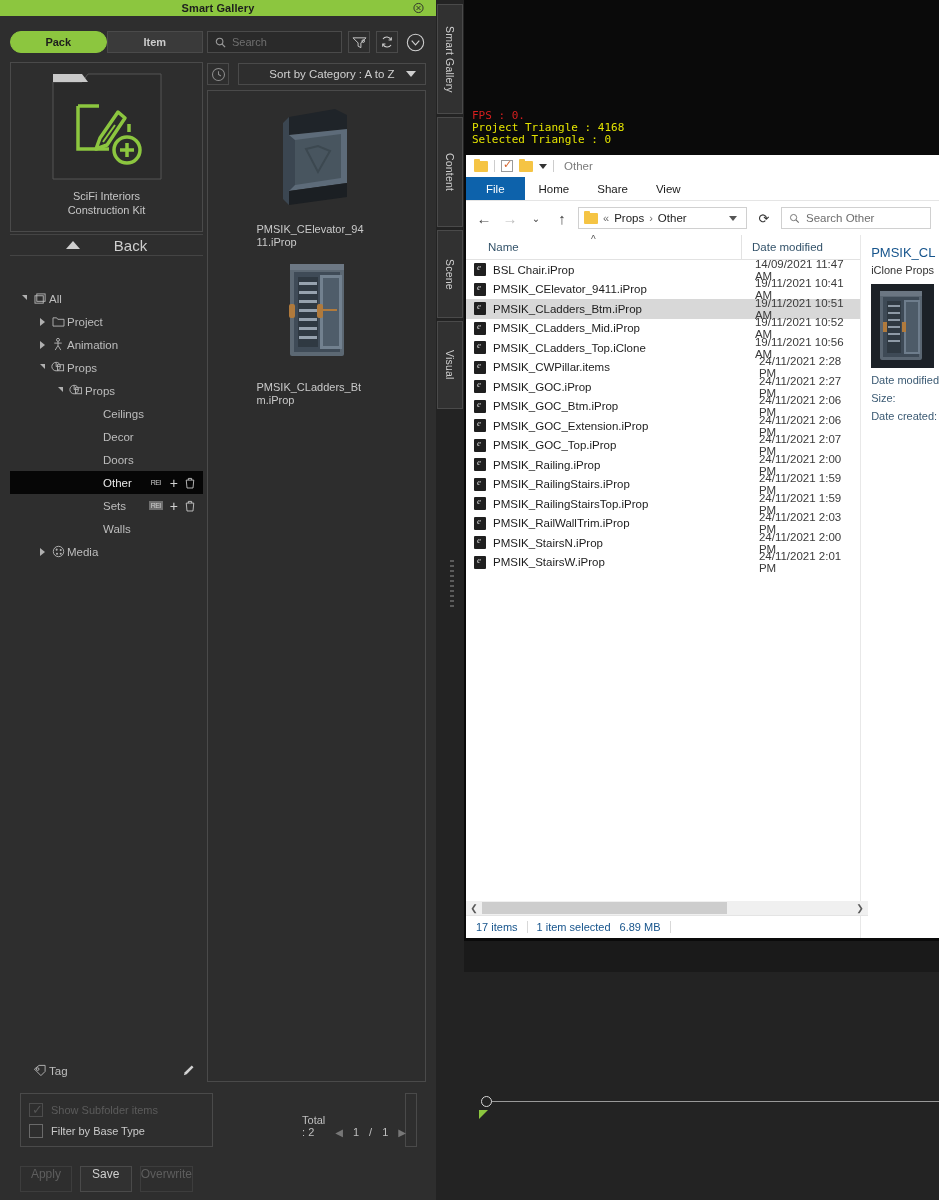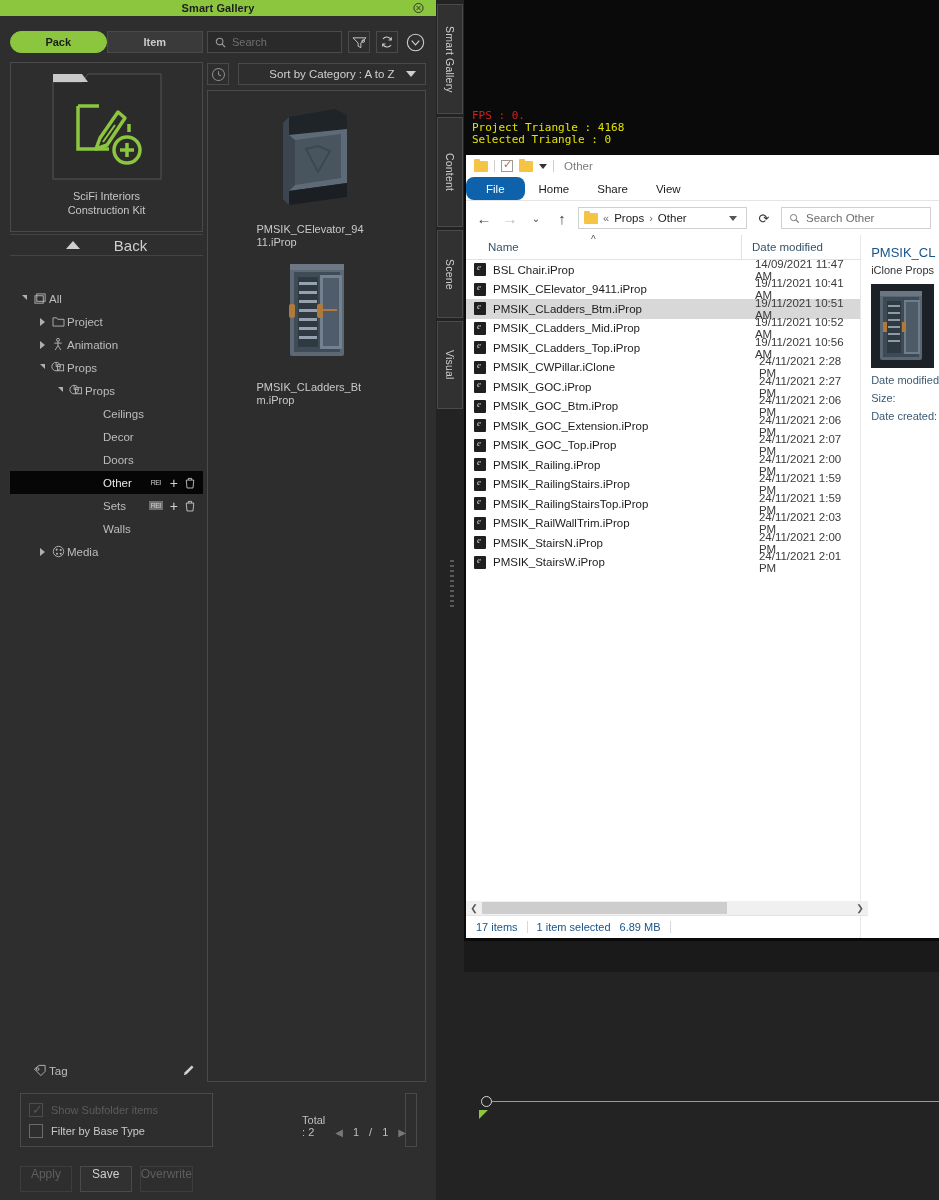--- a/index.html
+++ b/index.html
@@ -178,7 +178,7 @@
 
   #ex-ribbon { height: 24px; display: flex; align-items: stretch; border-bottom: 1px solid #e5e5e5; }
   .rtab { display: flex; align-items: center; padding: 0 14px; font-size: 11.5px; color: #1a1a1a; }
-  .rtab.file { background: #0d62ab; color: #fff; font-weight: normal; padding: 0 20px; border-radius: 8px; }
+  .rtab.file { background: #0d62ab; color: #fff; font-weight: normal; padding: 0 20px; }
 
   #ex-nav { height: 34px; display: flex; align-items: center; gap: 6px; padding: 0 8px; }
   .nav-ico { width: 20px; height: 20px; display: flex; align-items: center; justify-content: center; font-size: 15px; color: #444; }

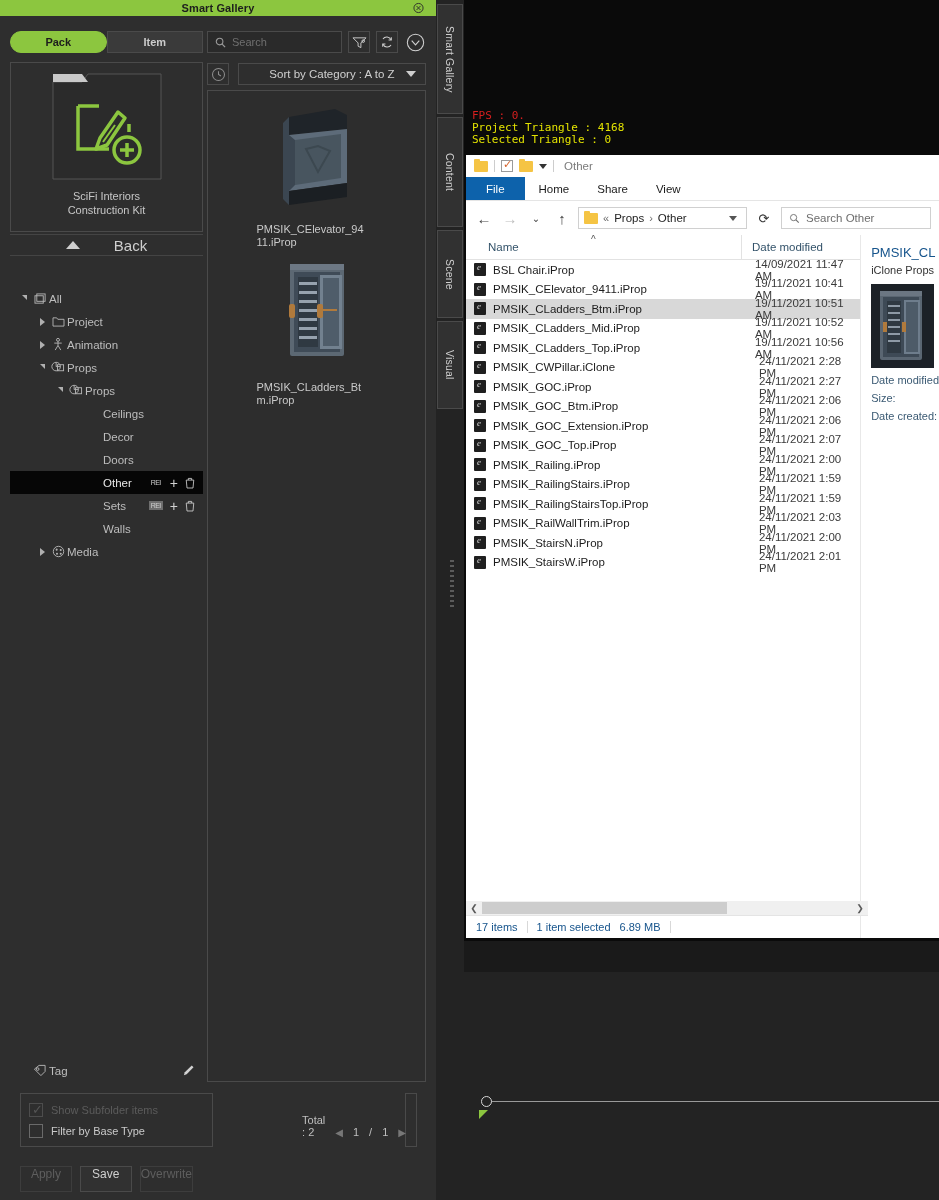--- a/index.html
+++ b/index.html
@@ -679,7 +679,7 @@
             </div>
             <div class="frow">
               <span class="fi"></span>
-              <span class="fname">PMSIK_CLadders_Top.iProp</span>
+              <span class="fname">PMSIK_CLadders_Top.iClone</span>
               <span class="fdate">19/11/2021 10:56 AM</span>
             </div>
             <div class="frow">

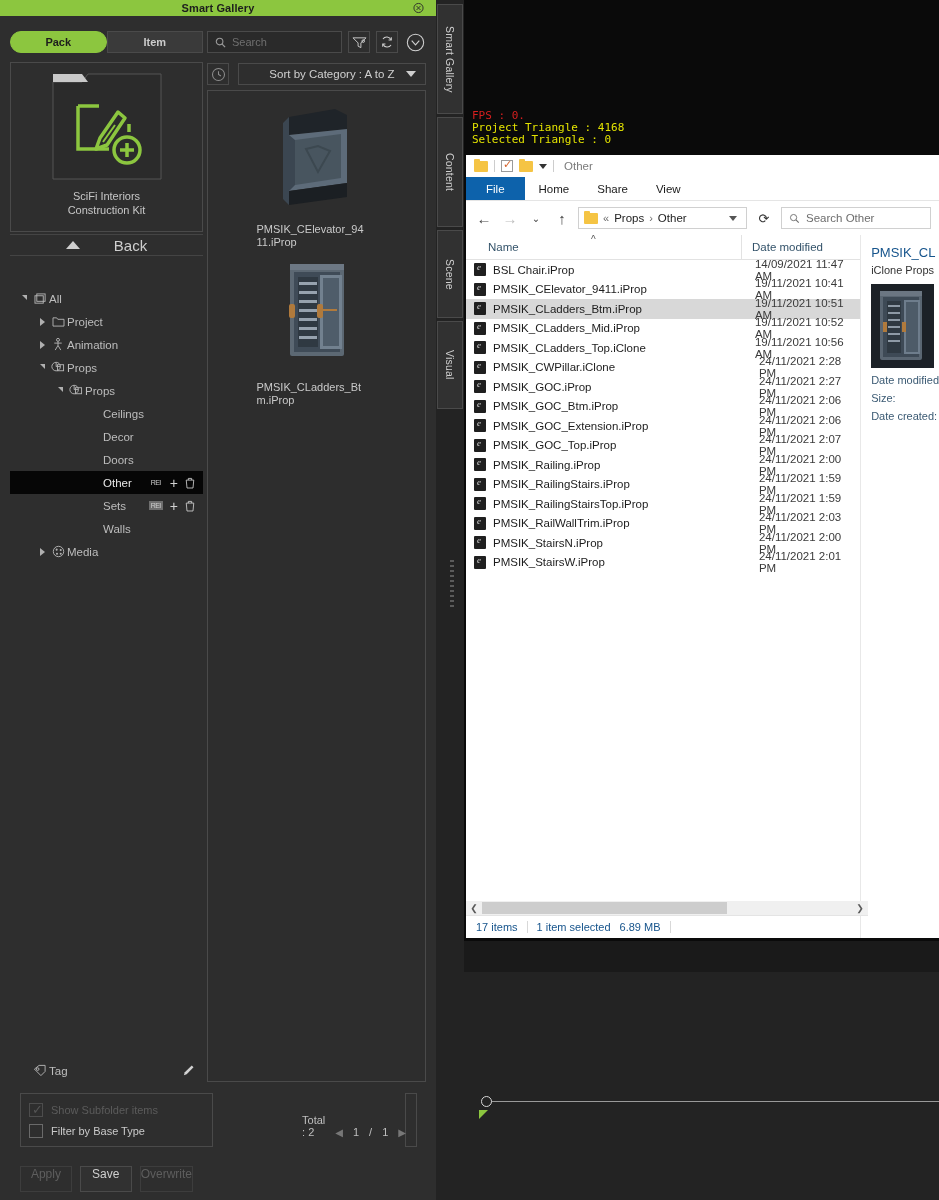--- a/index.html
+++ b/index.html
@@ -684,7 +684,7 @@
             </div>
             <div class="frow">
               <span class="fi"></span>
-              <span class="fname">PMSIK_CWPillar.iClone</span>
+              <span class="fname">PMSIK_CWPillar.items</span>
               <span class="fdate">24/11/2021 2:28 PM</span>
             </div>
             <div class="frow">

